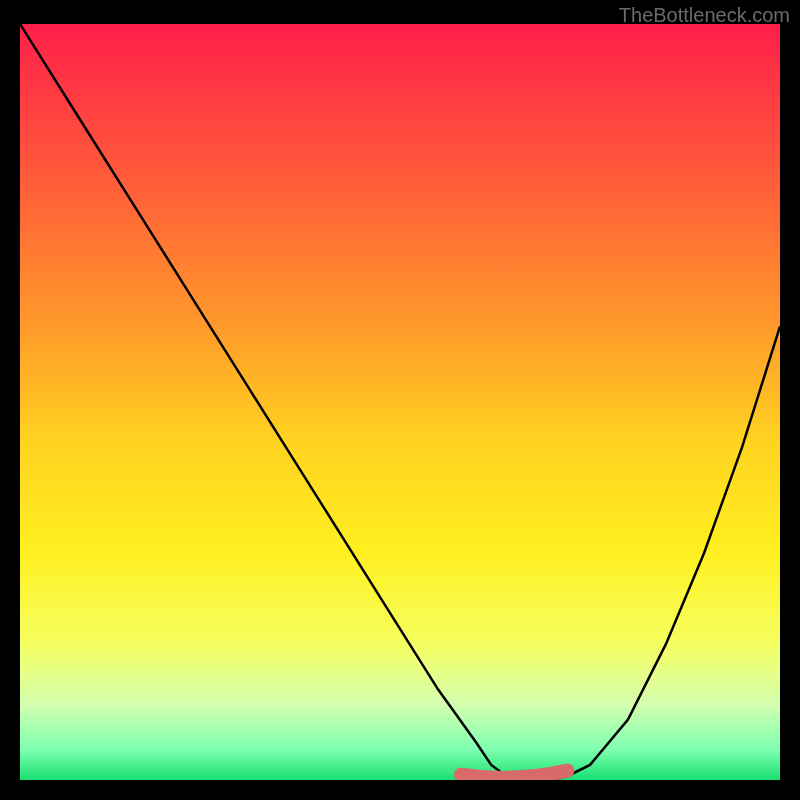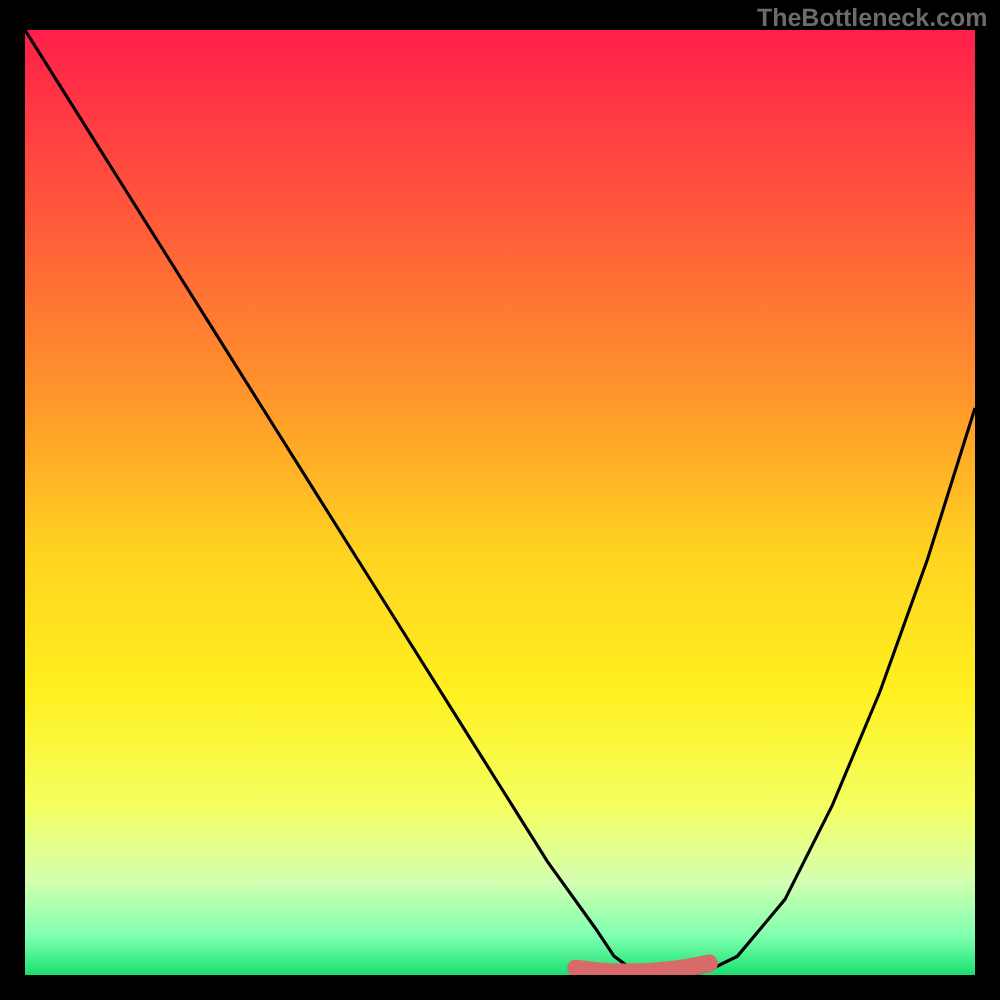--- a/index.html
+++ b/index.html
@@ -17,7 +17,7 @@
     right: 10px;
     color: #6b6b6b;
     font-size: 20px;
-    font-weight: 700;
+    font-weight: 400;
     z-index: 10;
   }
   .plot {

